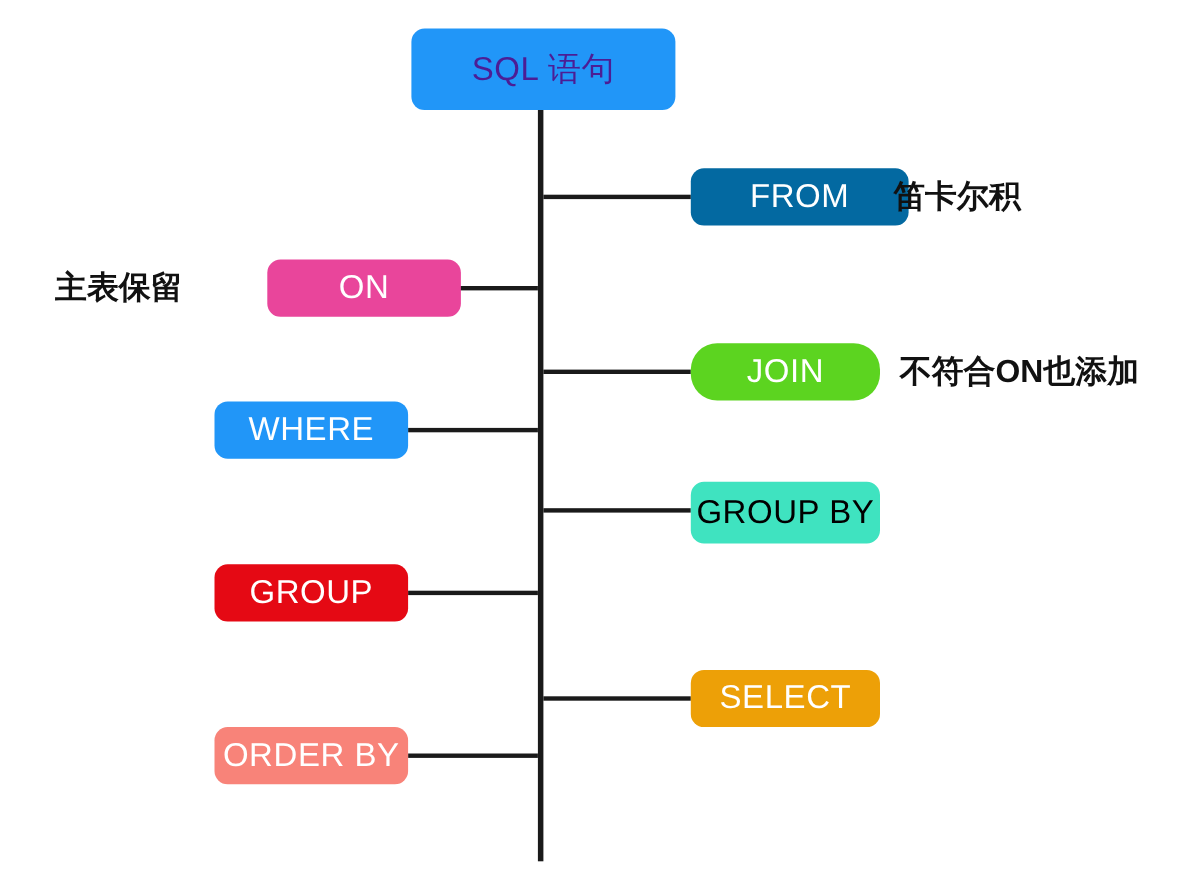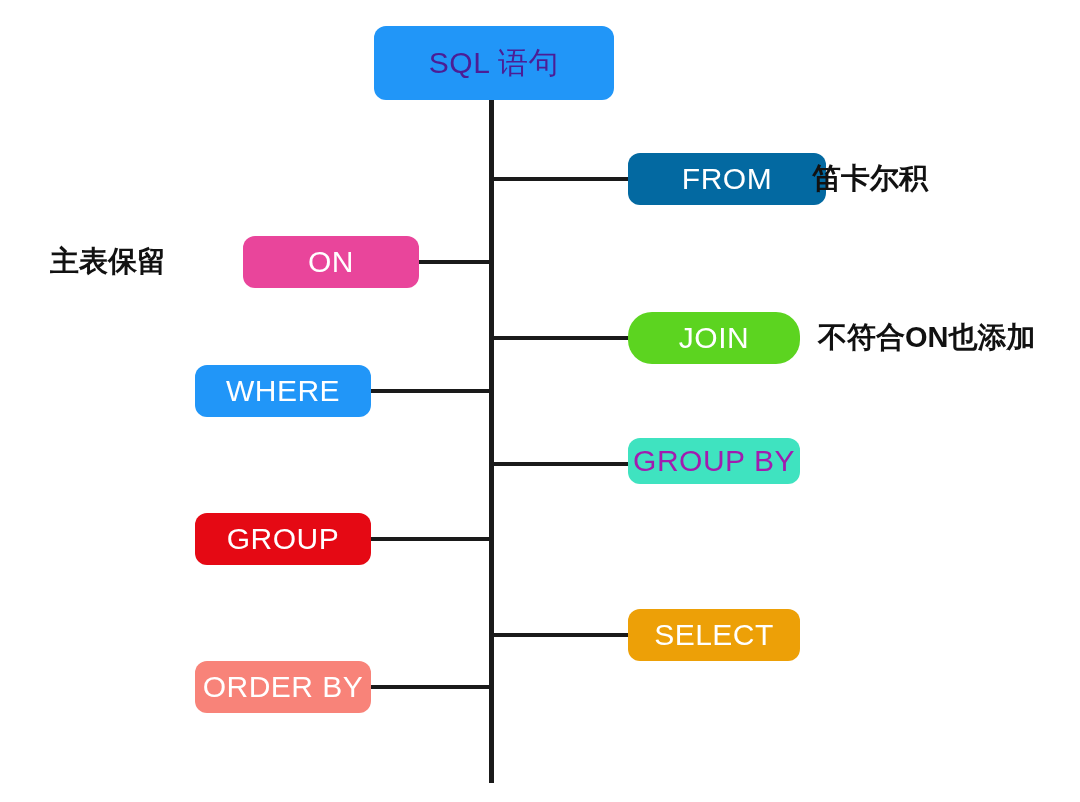--- a/index.html
+++ b/index.html
@@ -87,7 +87,7 @@
         <span>WHERE</span>
       </div>
       <div class="branch" style="top: 462px; left: 494px; width: 134px; background: rgb(26, 26, 26);"></div>
-      <div class="node" style="left: 628px; top: 438px; width: 172px; height: 46px; background: rgb(63, 227, 192); color: #a21caf;">
+      <div class="node" style="left: 628px; top: 438px; width: 172px; height: 56px; background: rgb(63, 227, 192); color: #000000;">
         <span>GROUP BY</span>
       </div>
       <div class="branch" style="top: 537px; left: 371px; width: 118px; background: rgb(26, 26, 26);"></div>

